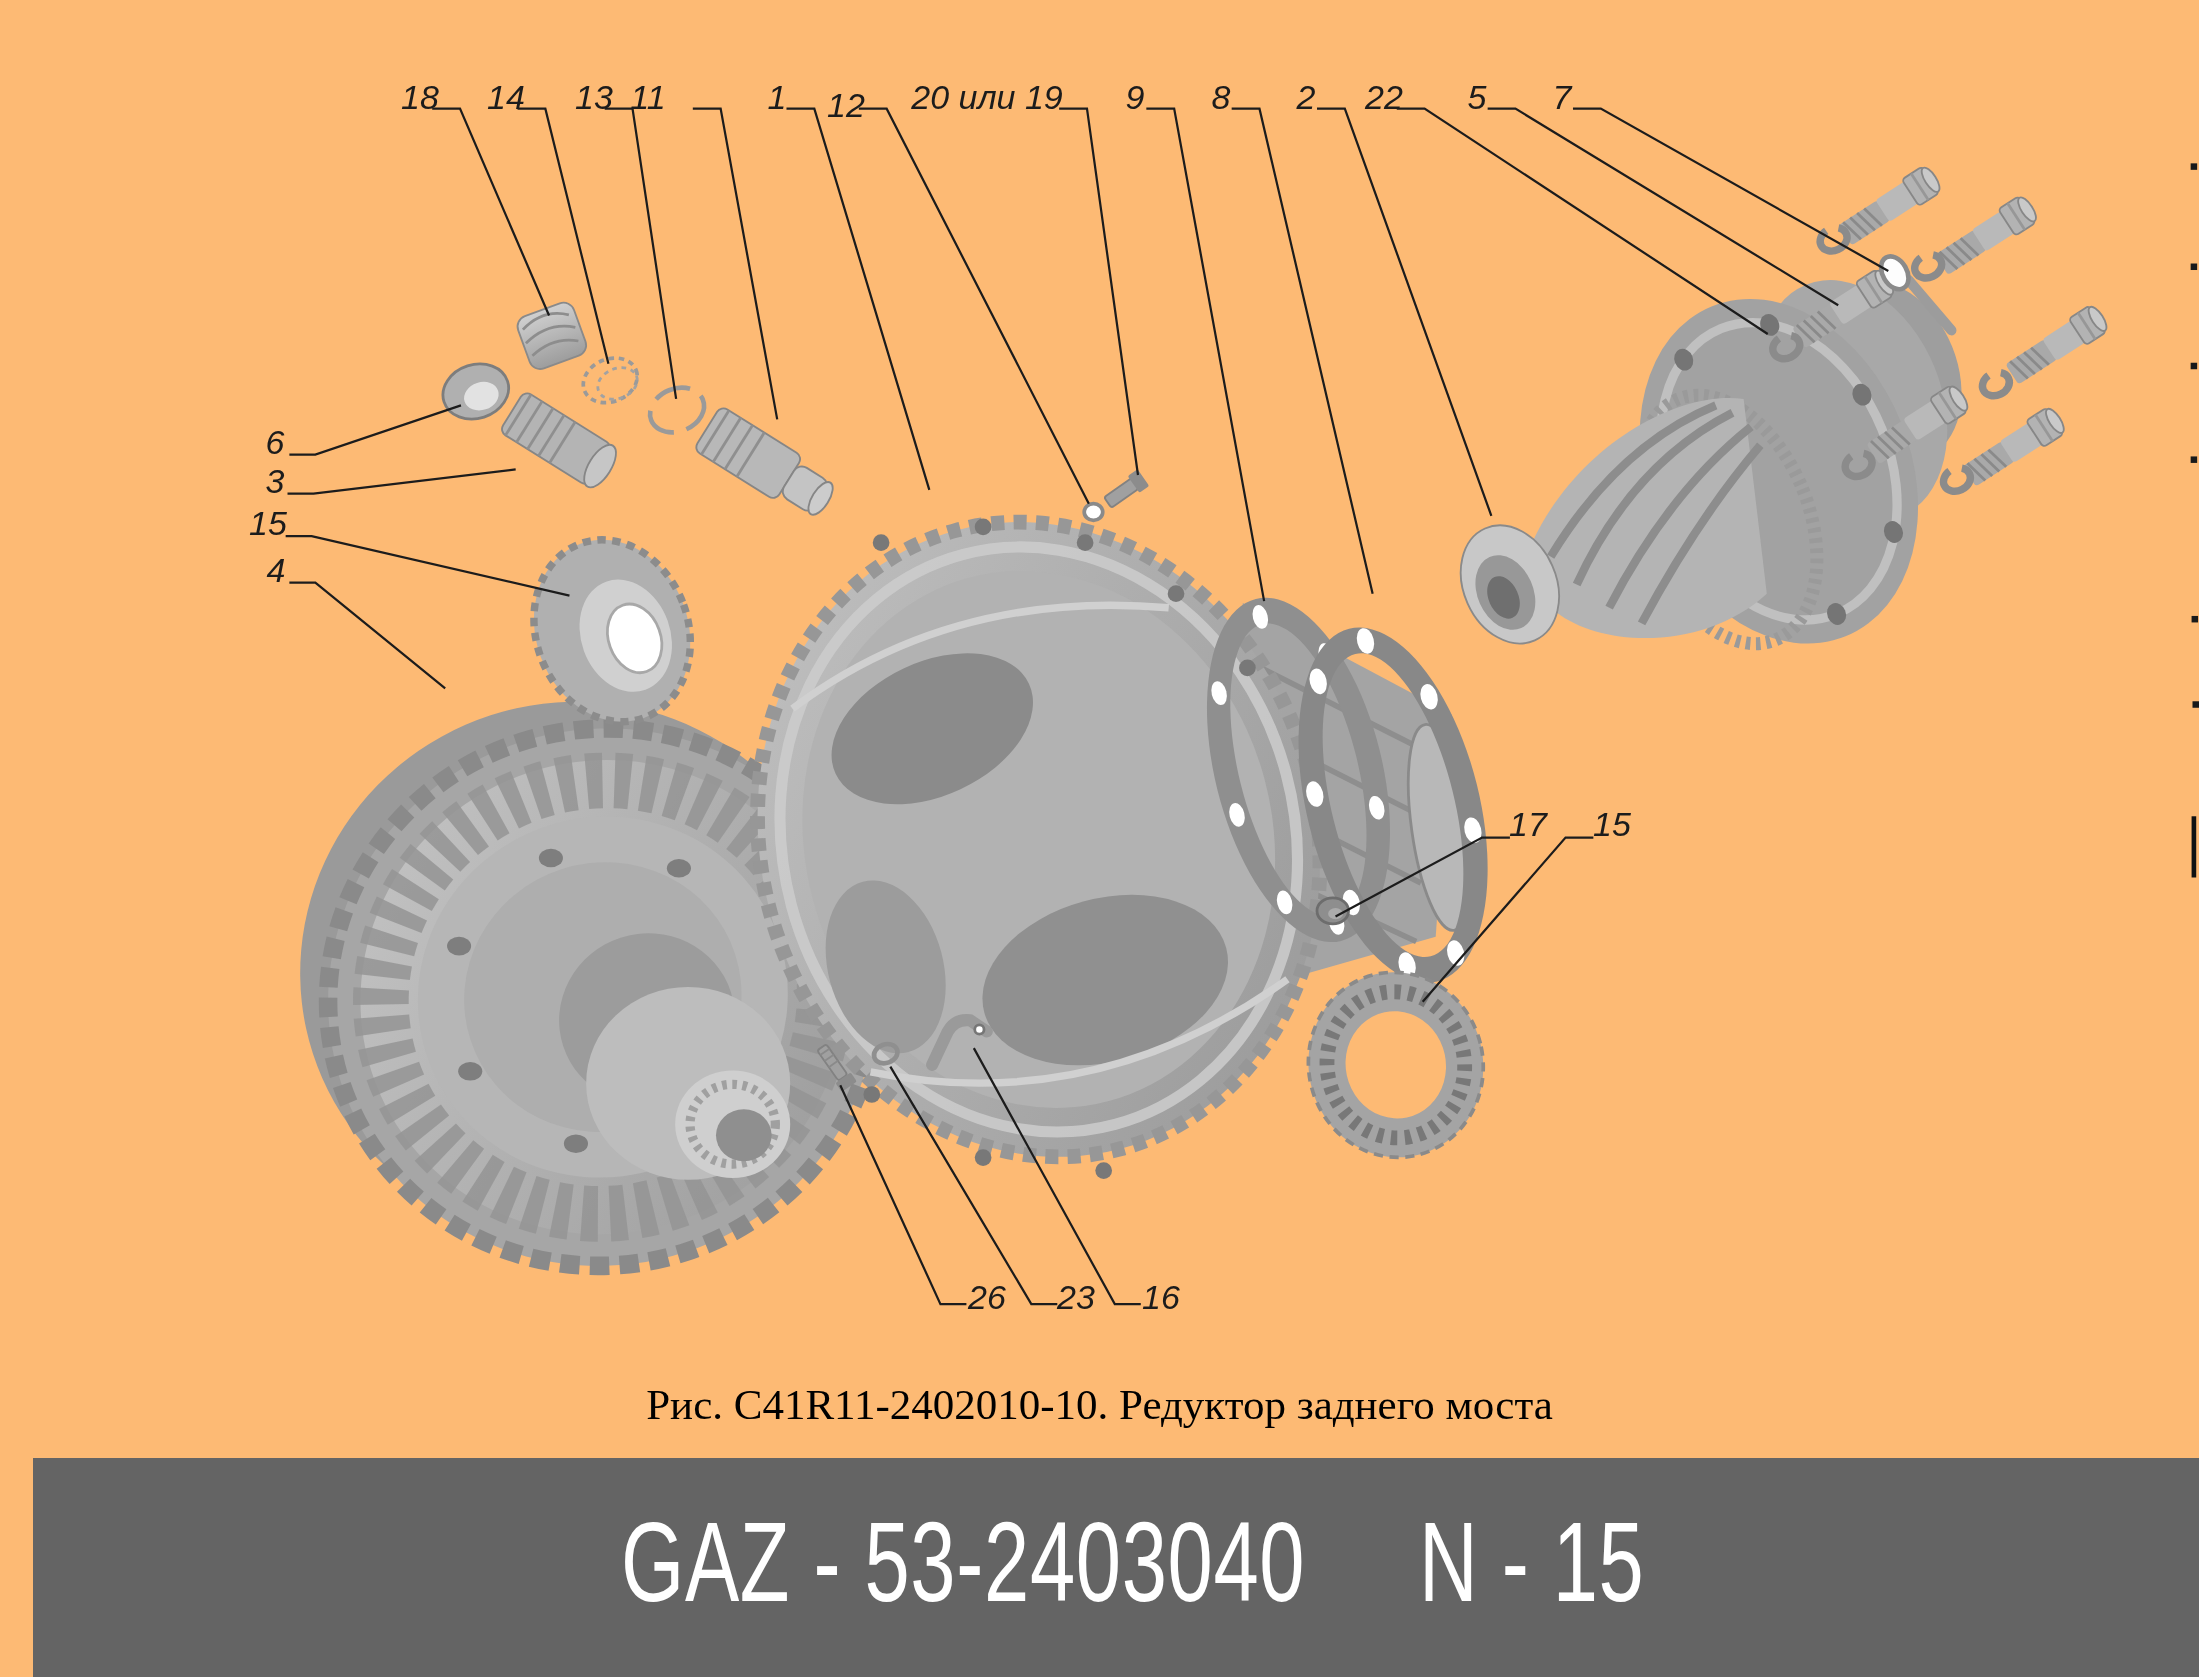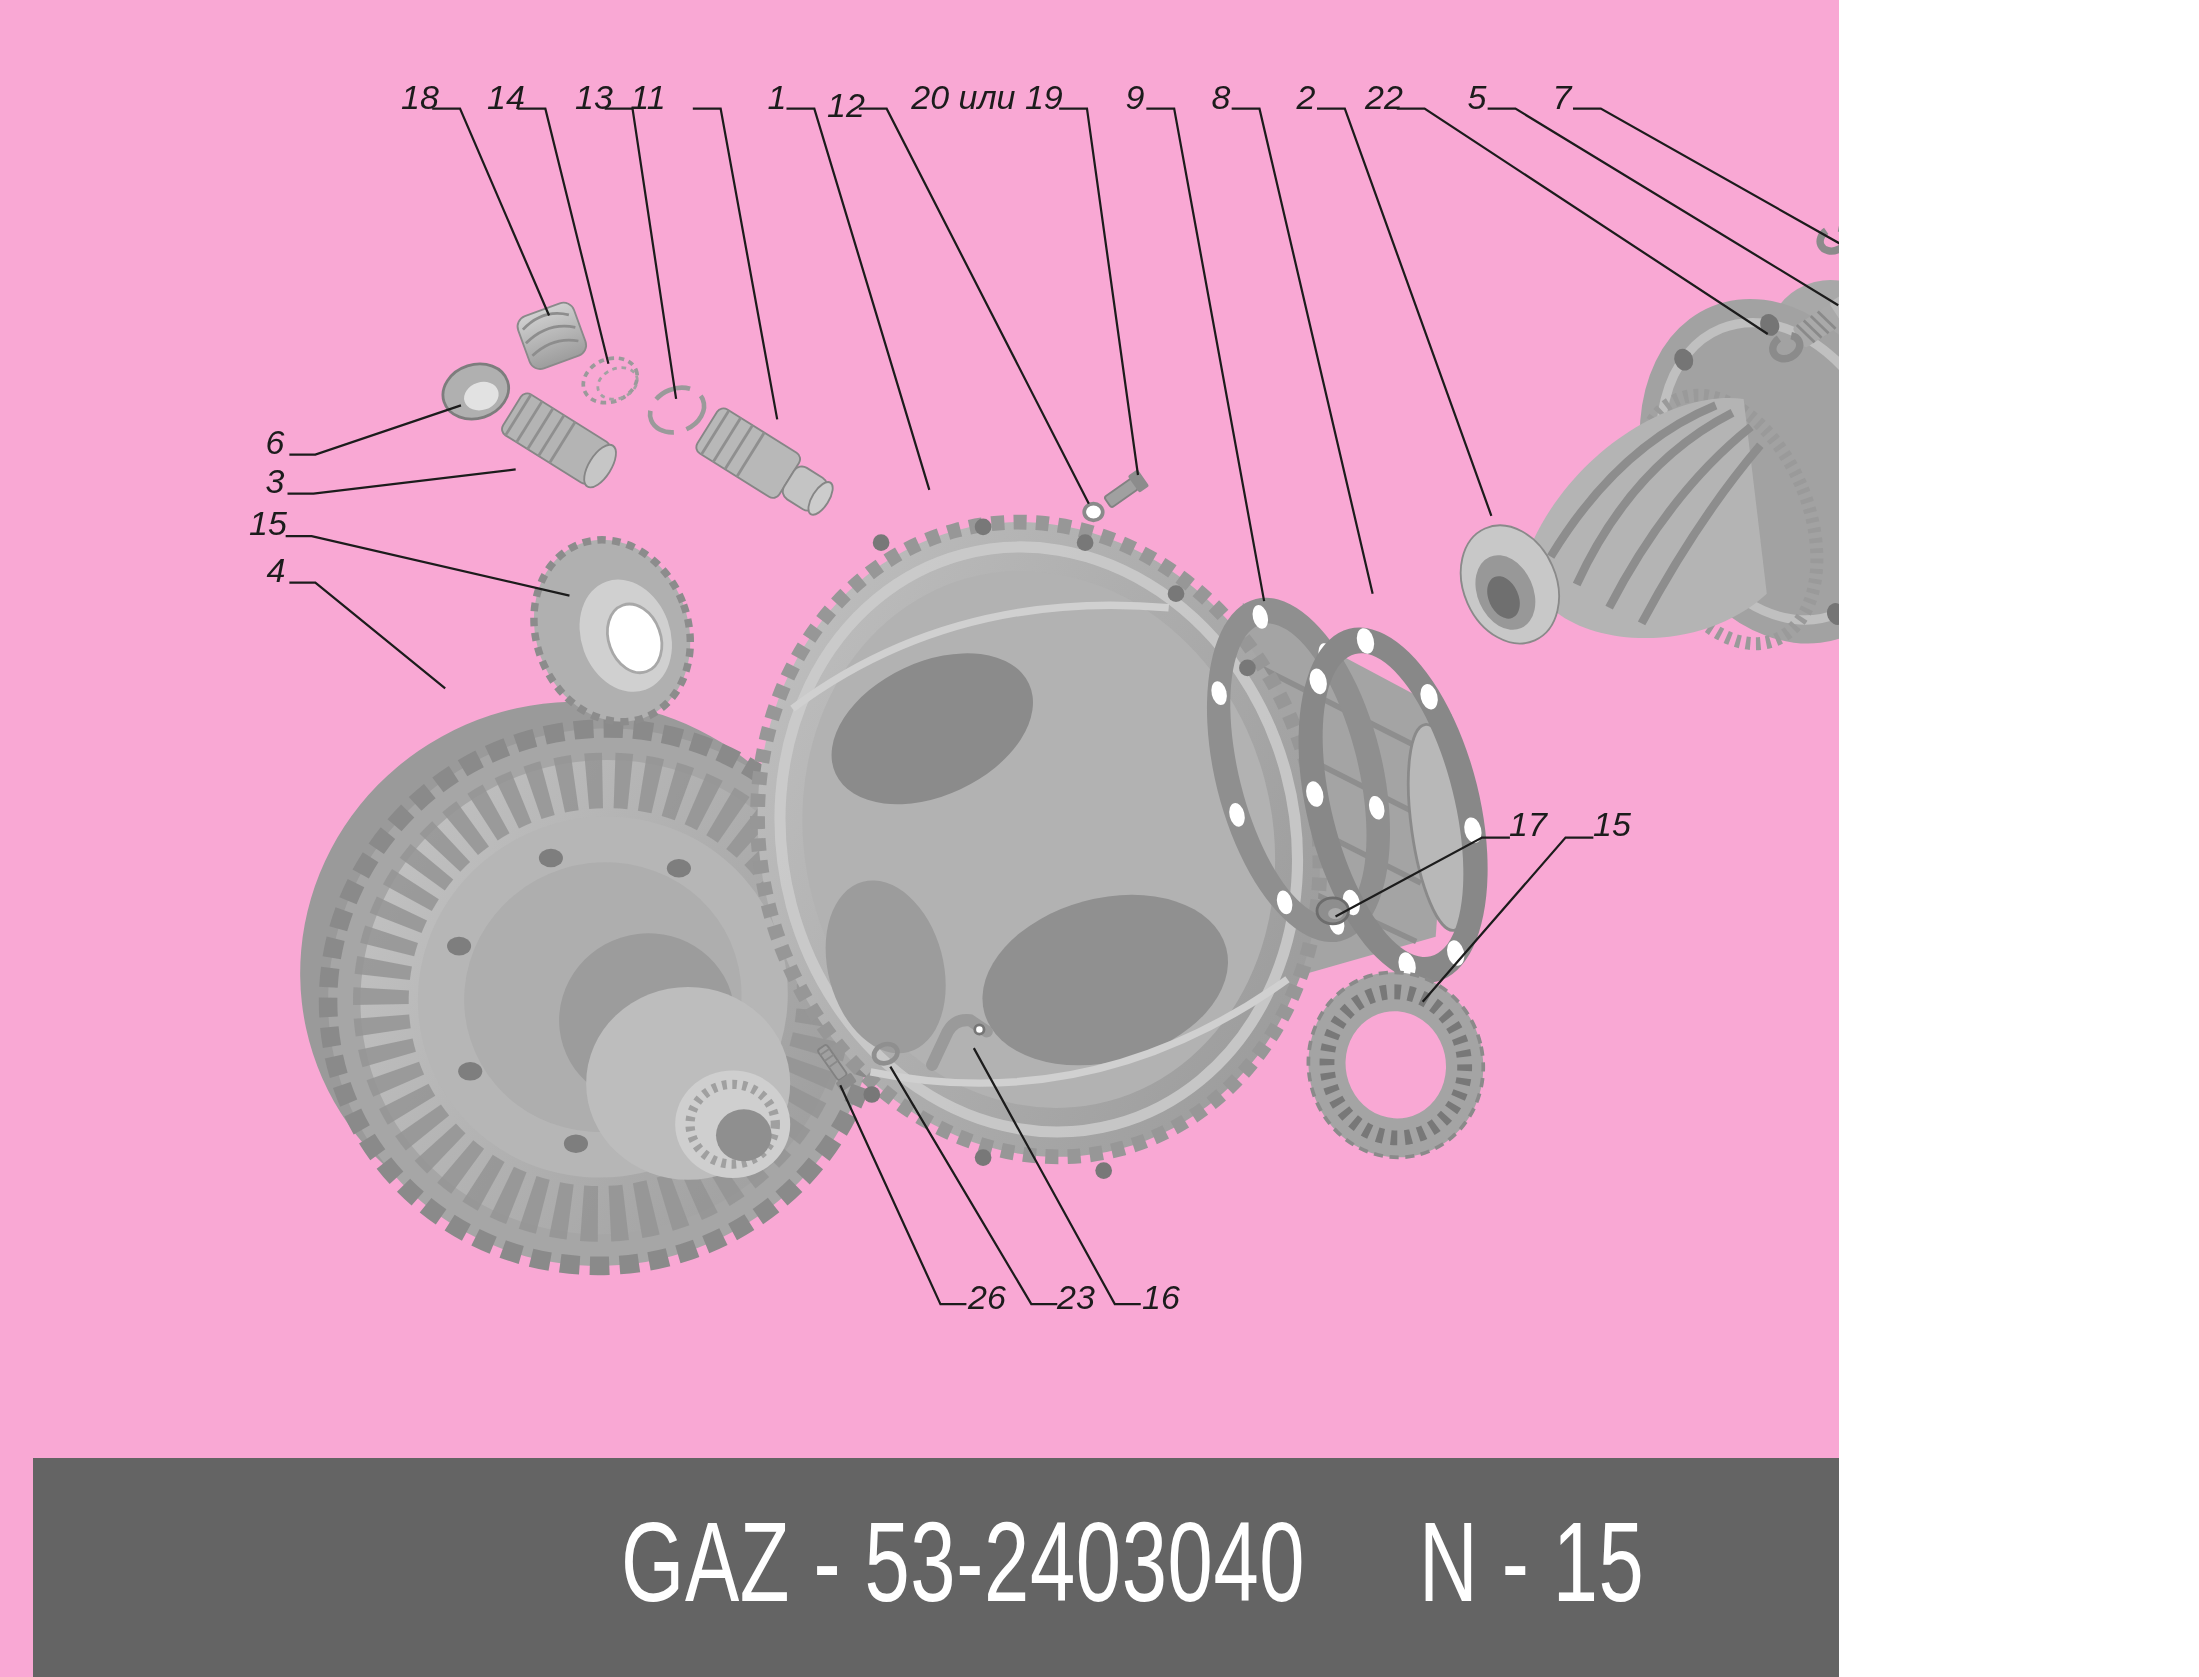--- a/index.html
+++ b/index.html
@@ -5,8 +5,8 @@
   html,body{margin:0;padding:0;background:#ffffff;}
   .page{
     position:relative;
-    width:1839px;height:1678px;
-    background:#f9a8d4;
+    width:2199px;height:1678px;
+    background:#fdba74;
     overflow:hidden;
     font-family:"Liberation Sans",sans-serif;
   }

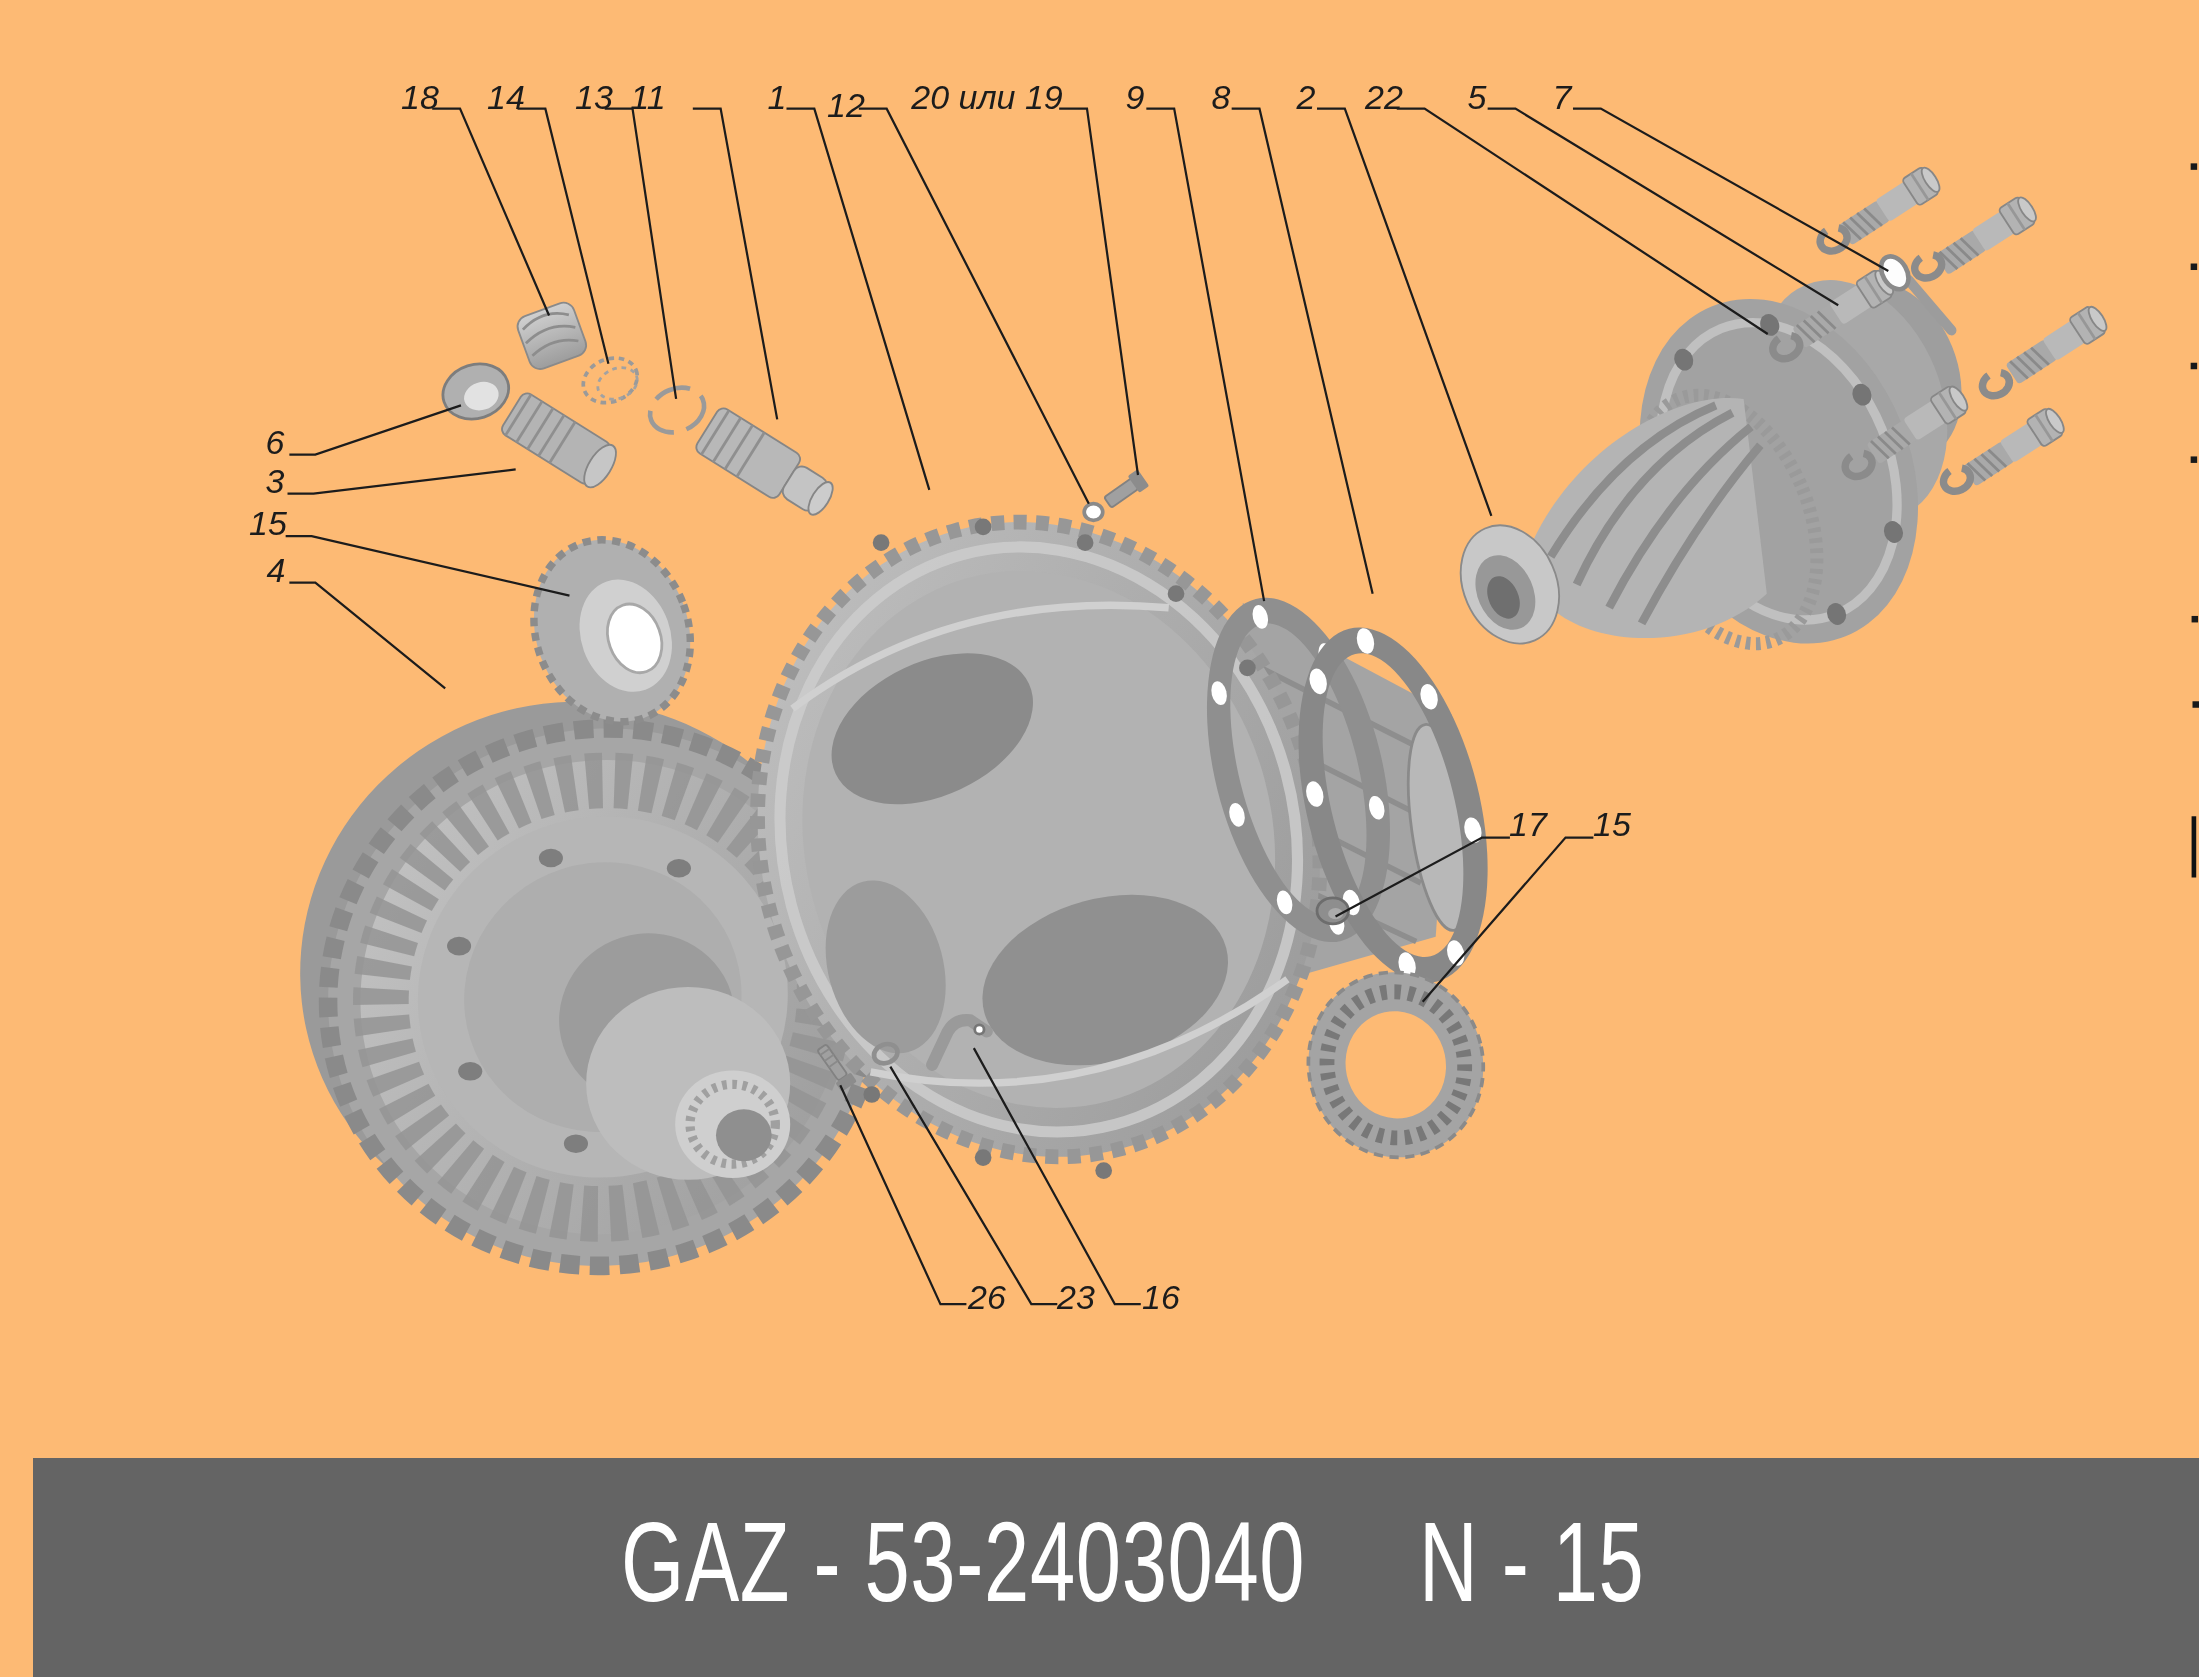--- a/index.html
+++ b/index.html
@@ -390,6 +390,7 @@
   <div class="lbl" style="left:1076px;top:1280px">23</div>
   <div class="lbl" style="left:1161px;top:1280px">16</div>
 
+  <div class="caption">Рис. С41R11-2402010-10. Редуктор заднего моста</div>
 
   <div class="footer">
     <div class="footer-text">

